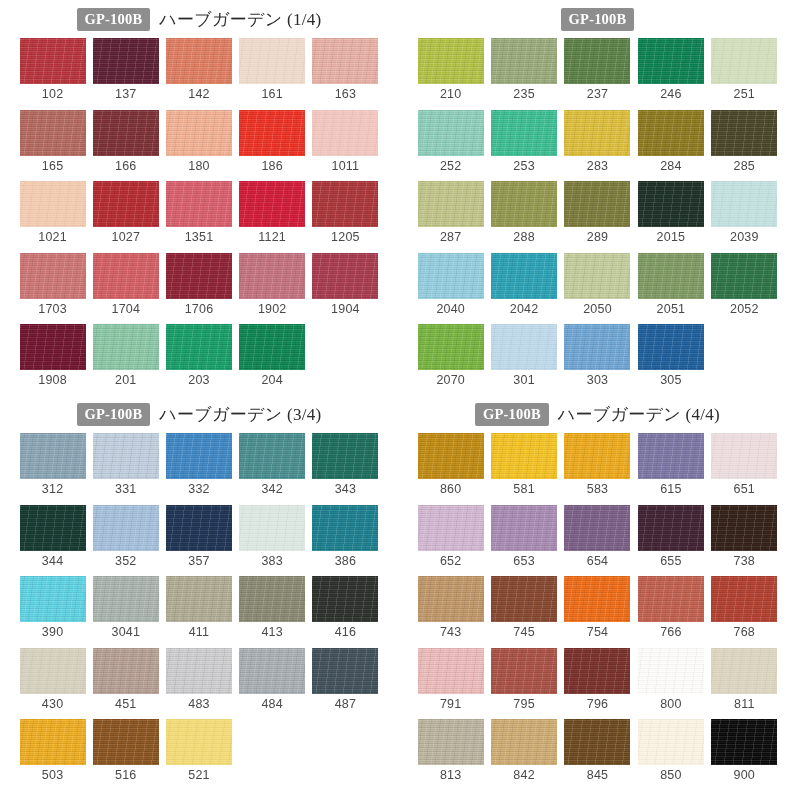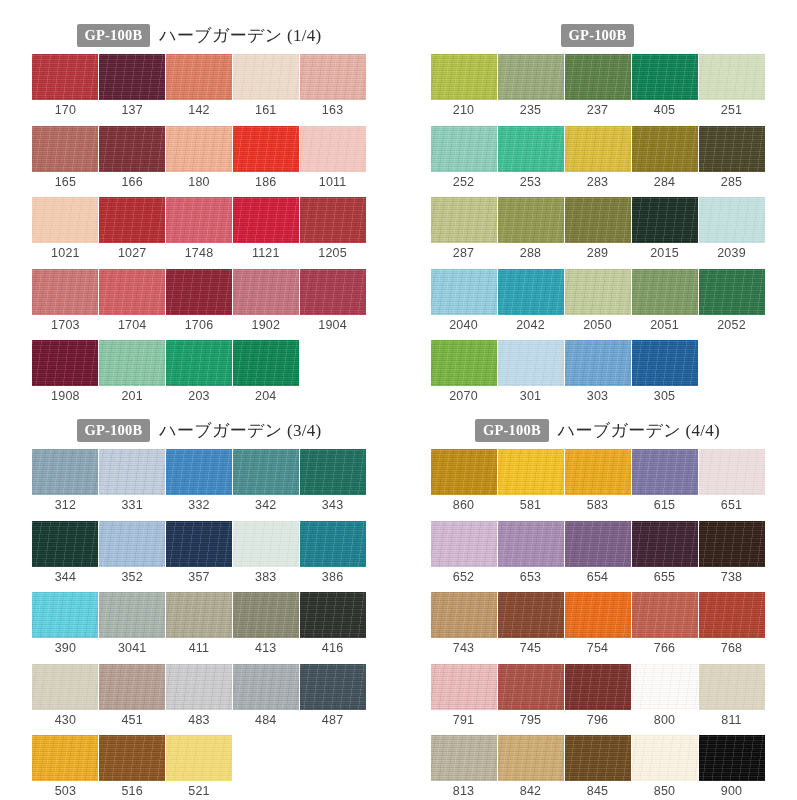--- a/index.html
+++ b/index.html
@@ -31,7 +31,7 @@
   .quadrant {
     position: relative;
     box-sizing: border-box;
-    padding: 16px;
+    padding: 0;
   }
   .q-header {
     display: flex;

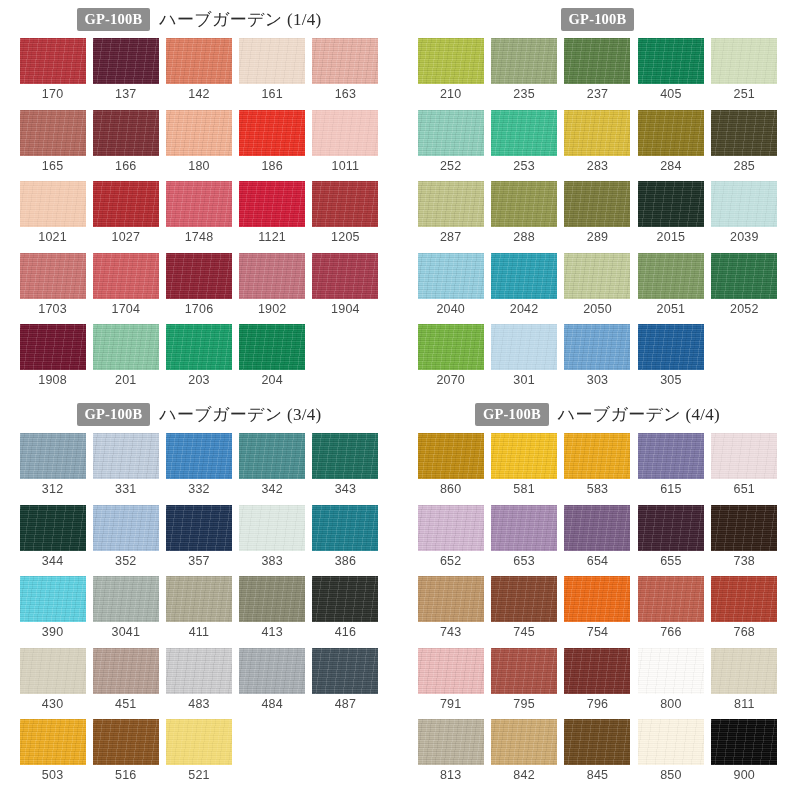--- a/index.html
+++ b/index.html
@@ -137,7 +137,7 @@
       <div class="grid">
           <div class="cell">
             <div class="swatch" style="background-color: rgb(184, 52, 60);"></div>
-            <div class="code-label">170</div>
+            <div class="code-label">102</div>
           </div>
           <div class="cell">
             <div class="swatch" style="background-color: rgb(94, 31, 53);"></div>

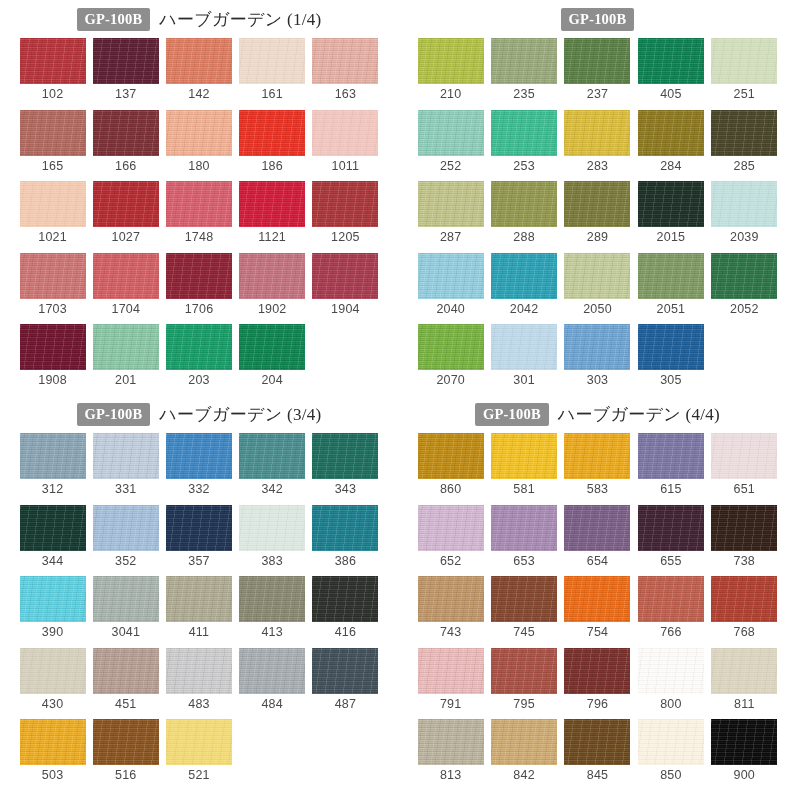--- a/index.html
+++ b/index.html
@@ -253,7 +253,7 @@
           </div>
           <div class="cell">
             <div class="swatch" style="background-color: rgb(13, 130, 83);"></div>
-            <div class="code-label">405</div>
+            <div class="code-label">246</div>
           </div>
           <div class="cell">
             <div class="swatch pale" style="background-color: rgb(212, 224, 190);"></div>

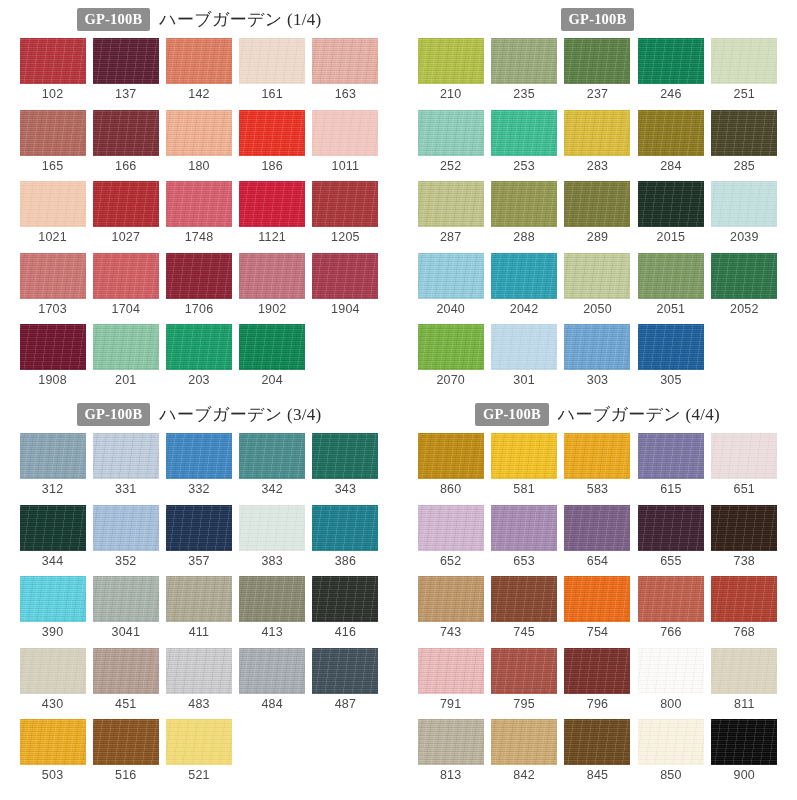--- a/index.html
+++ b/index.html
@@ -185,7 +185,7 @@
           </div>
           <div class="cell">
             <div class="swatch" style="background-color: rgb(217, 95, 109);"></div>
-            <div class="code-label">1748</div>
+            <div class="code-label">1351</div>
           </div>
           <div class="cell">
             <div class="swatch" style="background-color: rgb(210, 27, 57);"></div>

